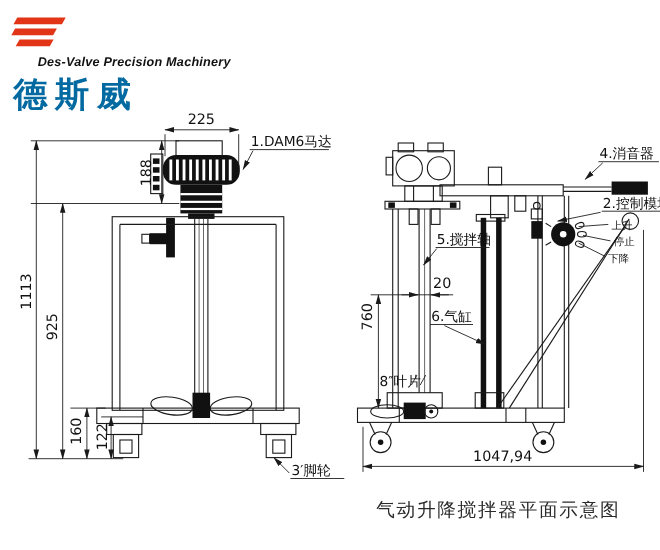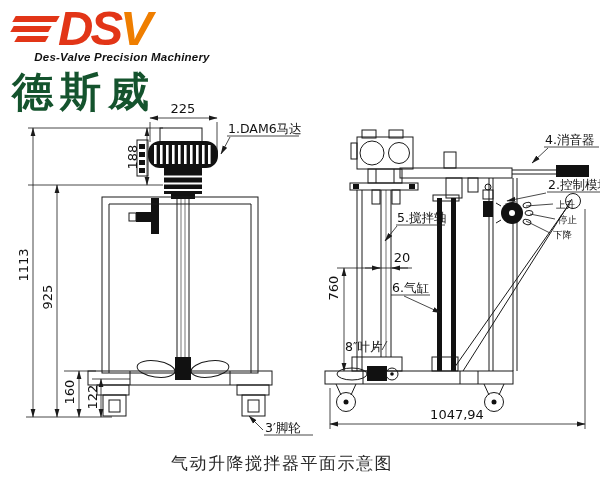--- a/index.html
+++ b/index.html
@@ -45,7 +45,6 @@
         <i></i>
         <i></i>
       </div>
-    <div class="dsv"><span class="ltr-d">D</span><span class="ltr-s">S</span><span class="ltr-v">V</span></div>
   </div>
   <div class="tagline">Des-Valve Precision Machinery</div>
   <div class="cn">德斯威</div>

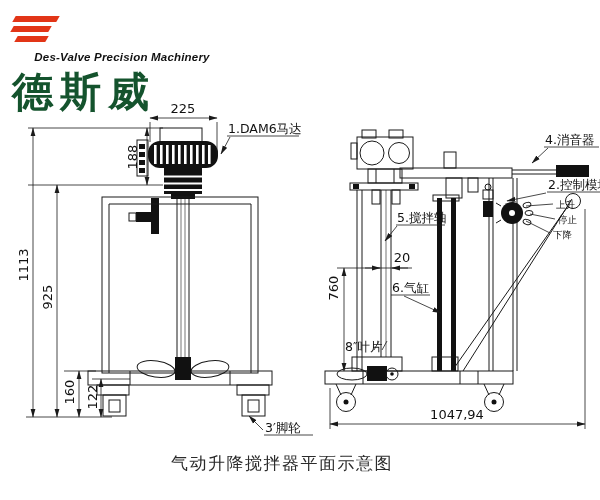--- a/index.html
+++ b/index.html
@@ -19,7 +19,7 @@
   .dsv .ltr-v{color:#ef7e00;}
   .tagline{font-size:11.5px;font-weight:bold;font-style:italic;color:#111;
        margin-top:1px;letter-spacing:0.2px;text-align:center;}
-  .cn{font-size:41px;font-weight:bold;color:#14532d;letter-spacing:7px;margin-top:2px;
+  .cn{font-size:31px;font-weight:bold;color:#0369a1;letter-spacing:7px;margin-top:2px;
        font-family:"DejaVu Sans","Liberation Sans",sans-serif;}
   .caption{position:absolute;left:0;top:452px;width:564px;text-align:center;
        font-size:17px;color:#2b2b2b;letter-spacing:1.5px;

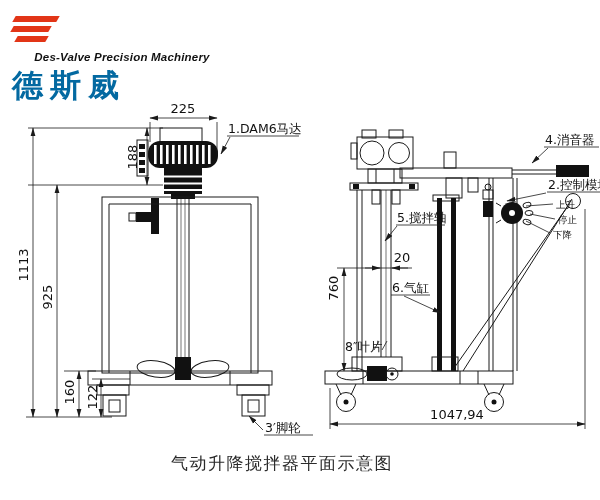--- a/index.html
+++ b/index.html
@@ -21,7 +21,7 @@
        margin-top:1px;letter-spacing:0.2px;text-align:center;}
   .cn{font-size:31px;font-weight:bold;color:#0369a1;letter-spacing:7px;margin-top:2px;
        font-family:"DejaVu Sans","Liberation Sans",sans-serif;}
-  .caption{position:absolute;left:0;top:452px;width:564px;text-align:center;
+  .caption{position:absolute;left:0;top:452px;width:564px;text-align:right;
        font-size:17px;color:#2b2b2b;letter-spacing:1.5px;
        font-family:"DejaVu Sans","Liberation Sans",sans-serif;}
   svg{position:absolute;left:0;top:0;}

